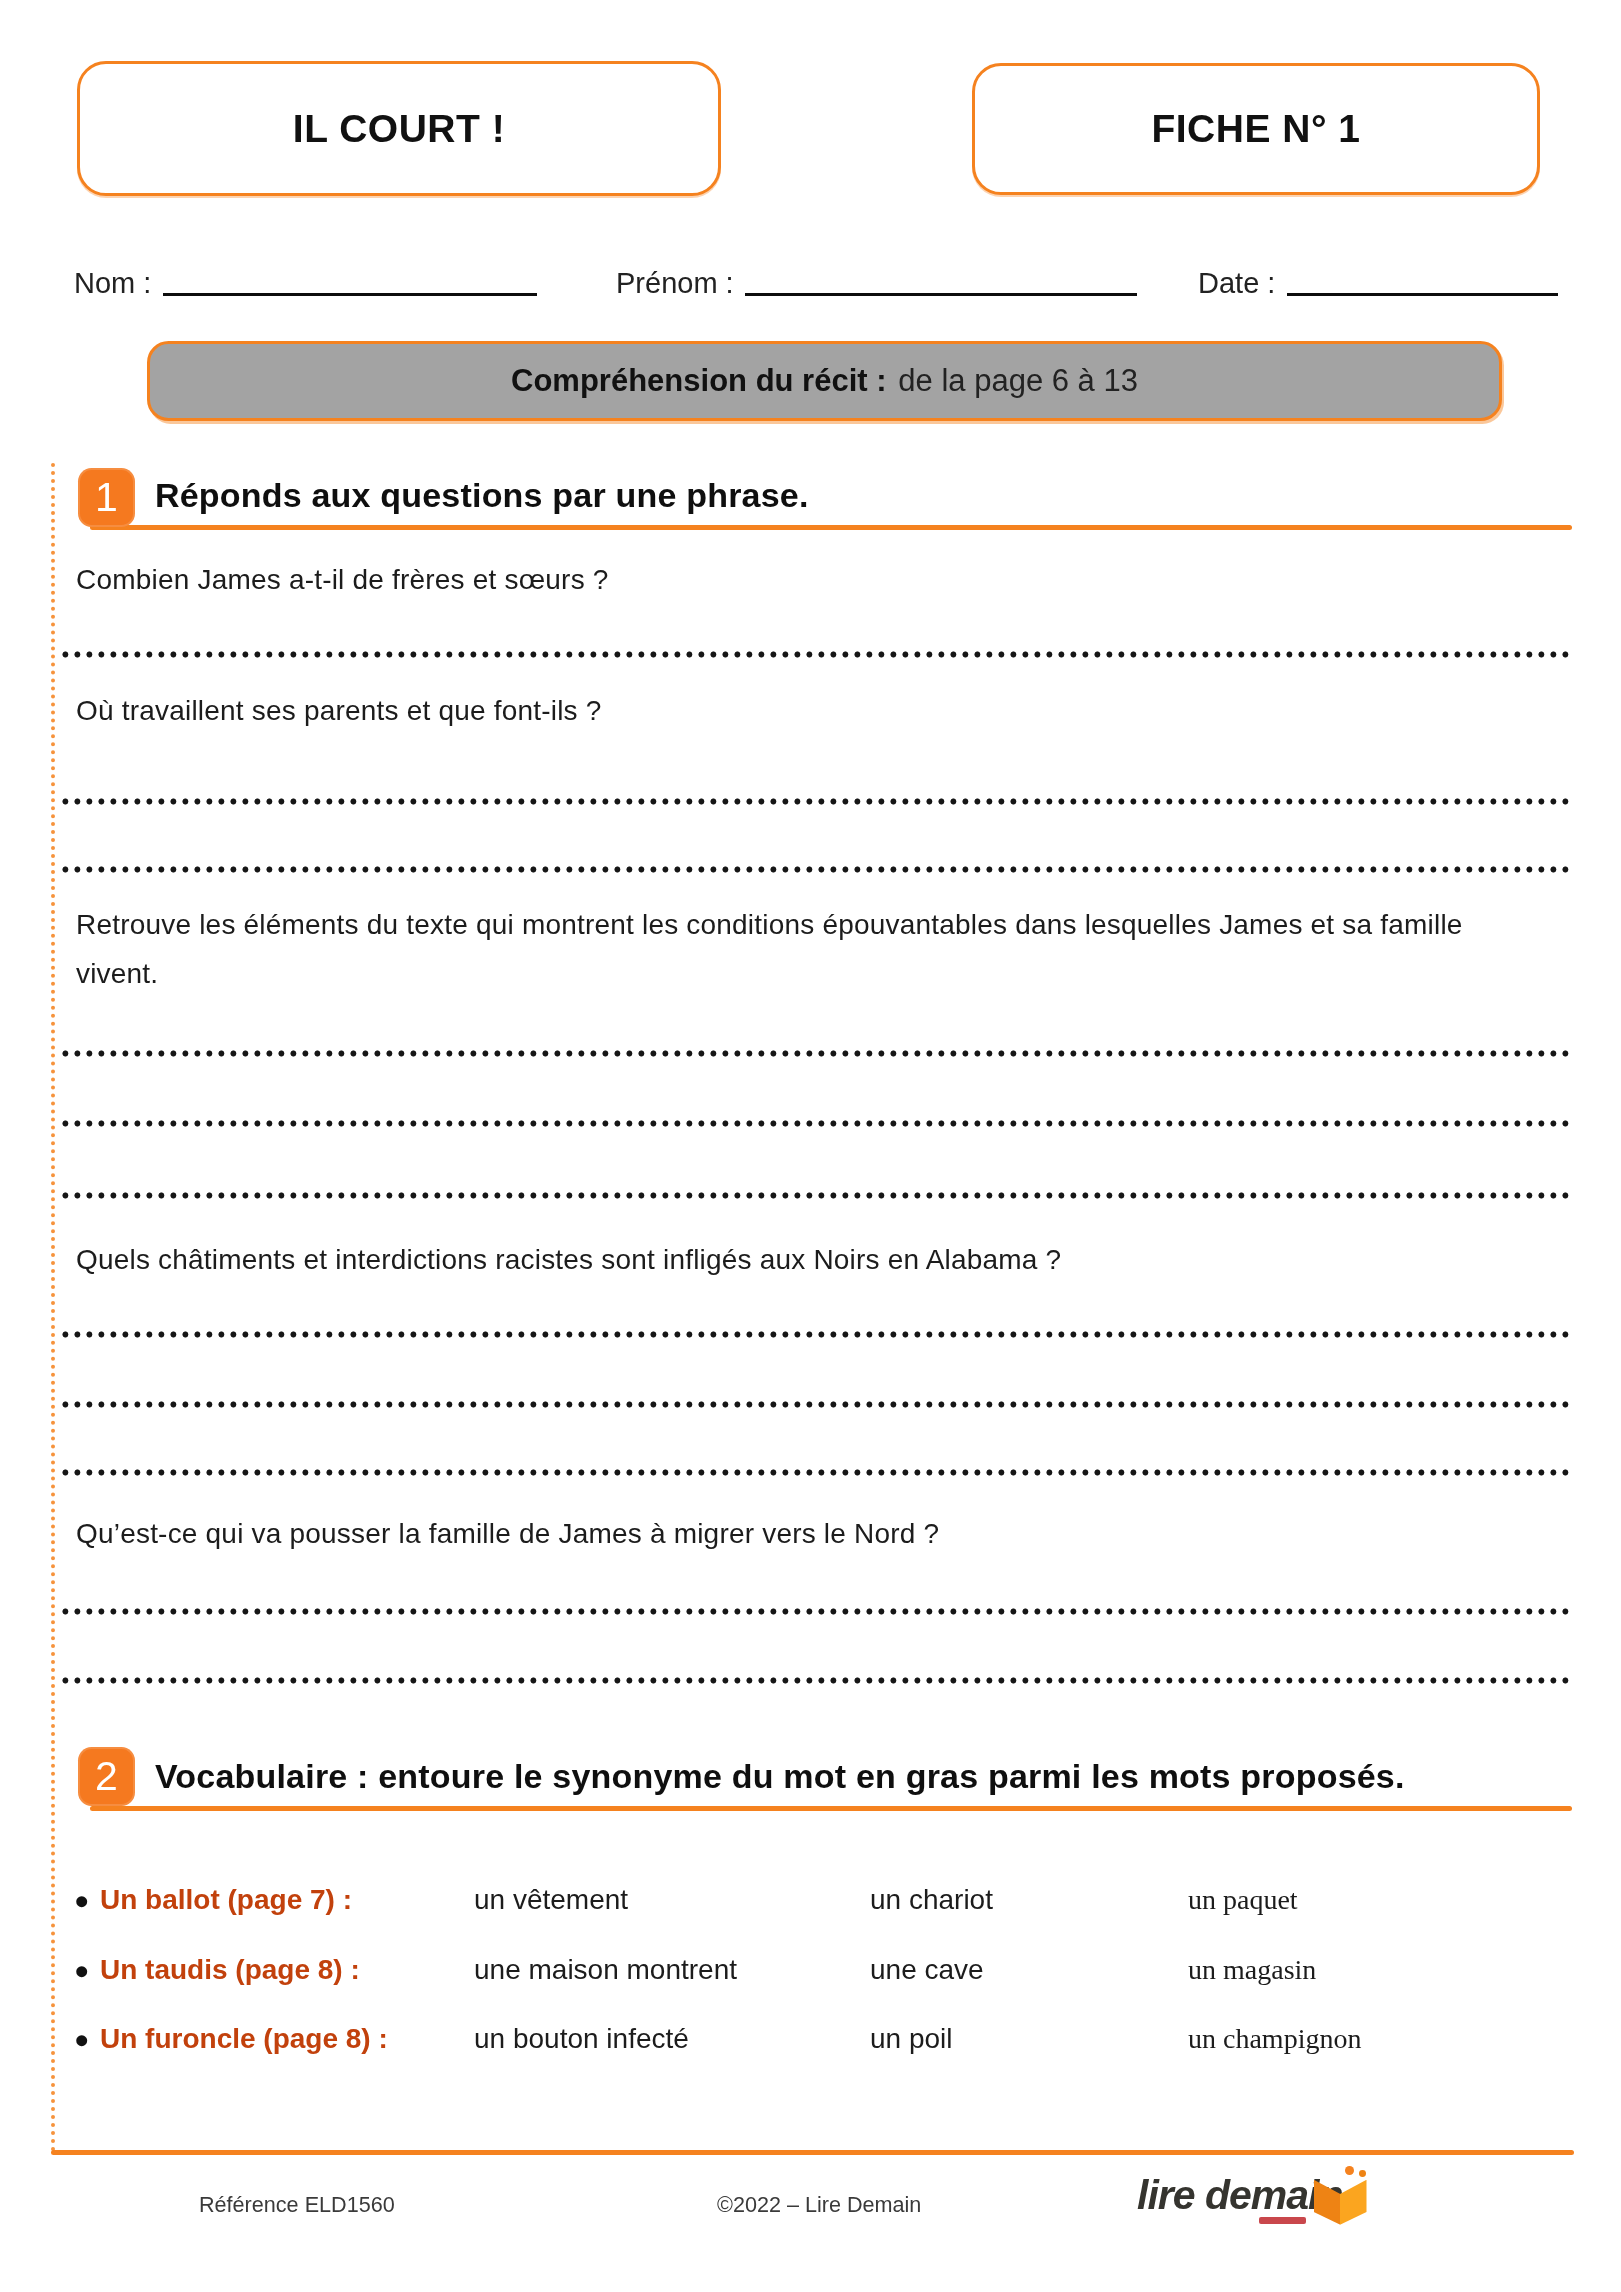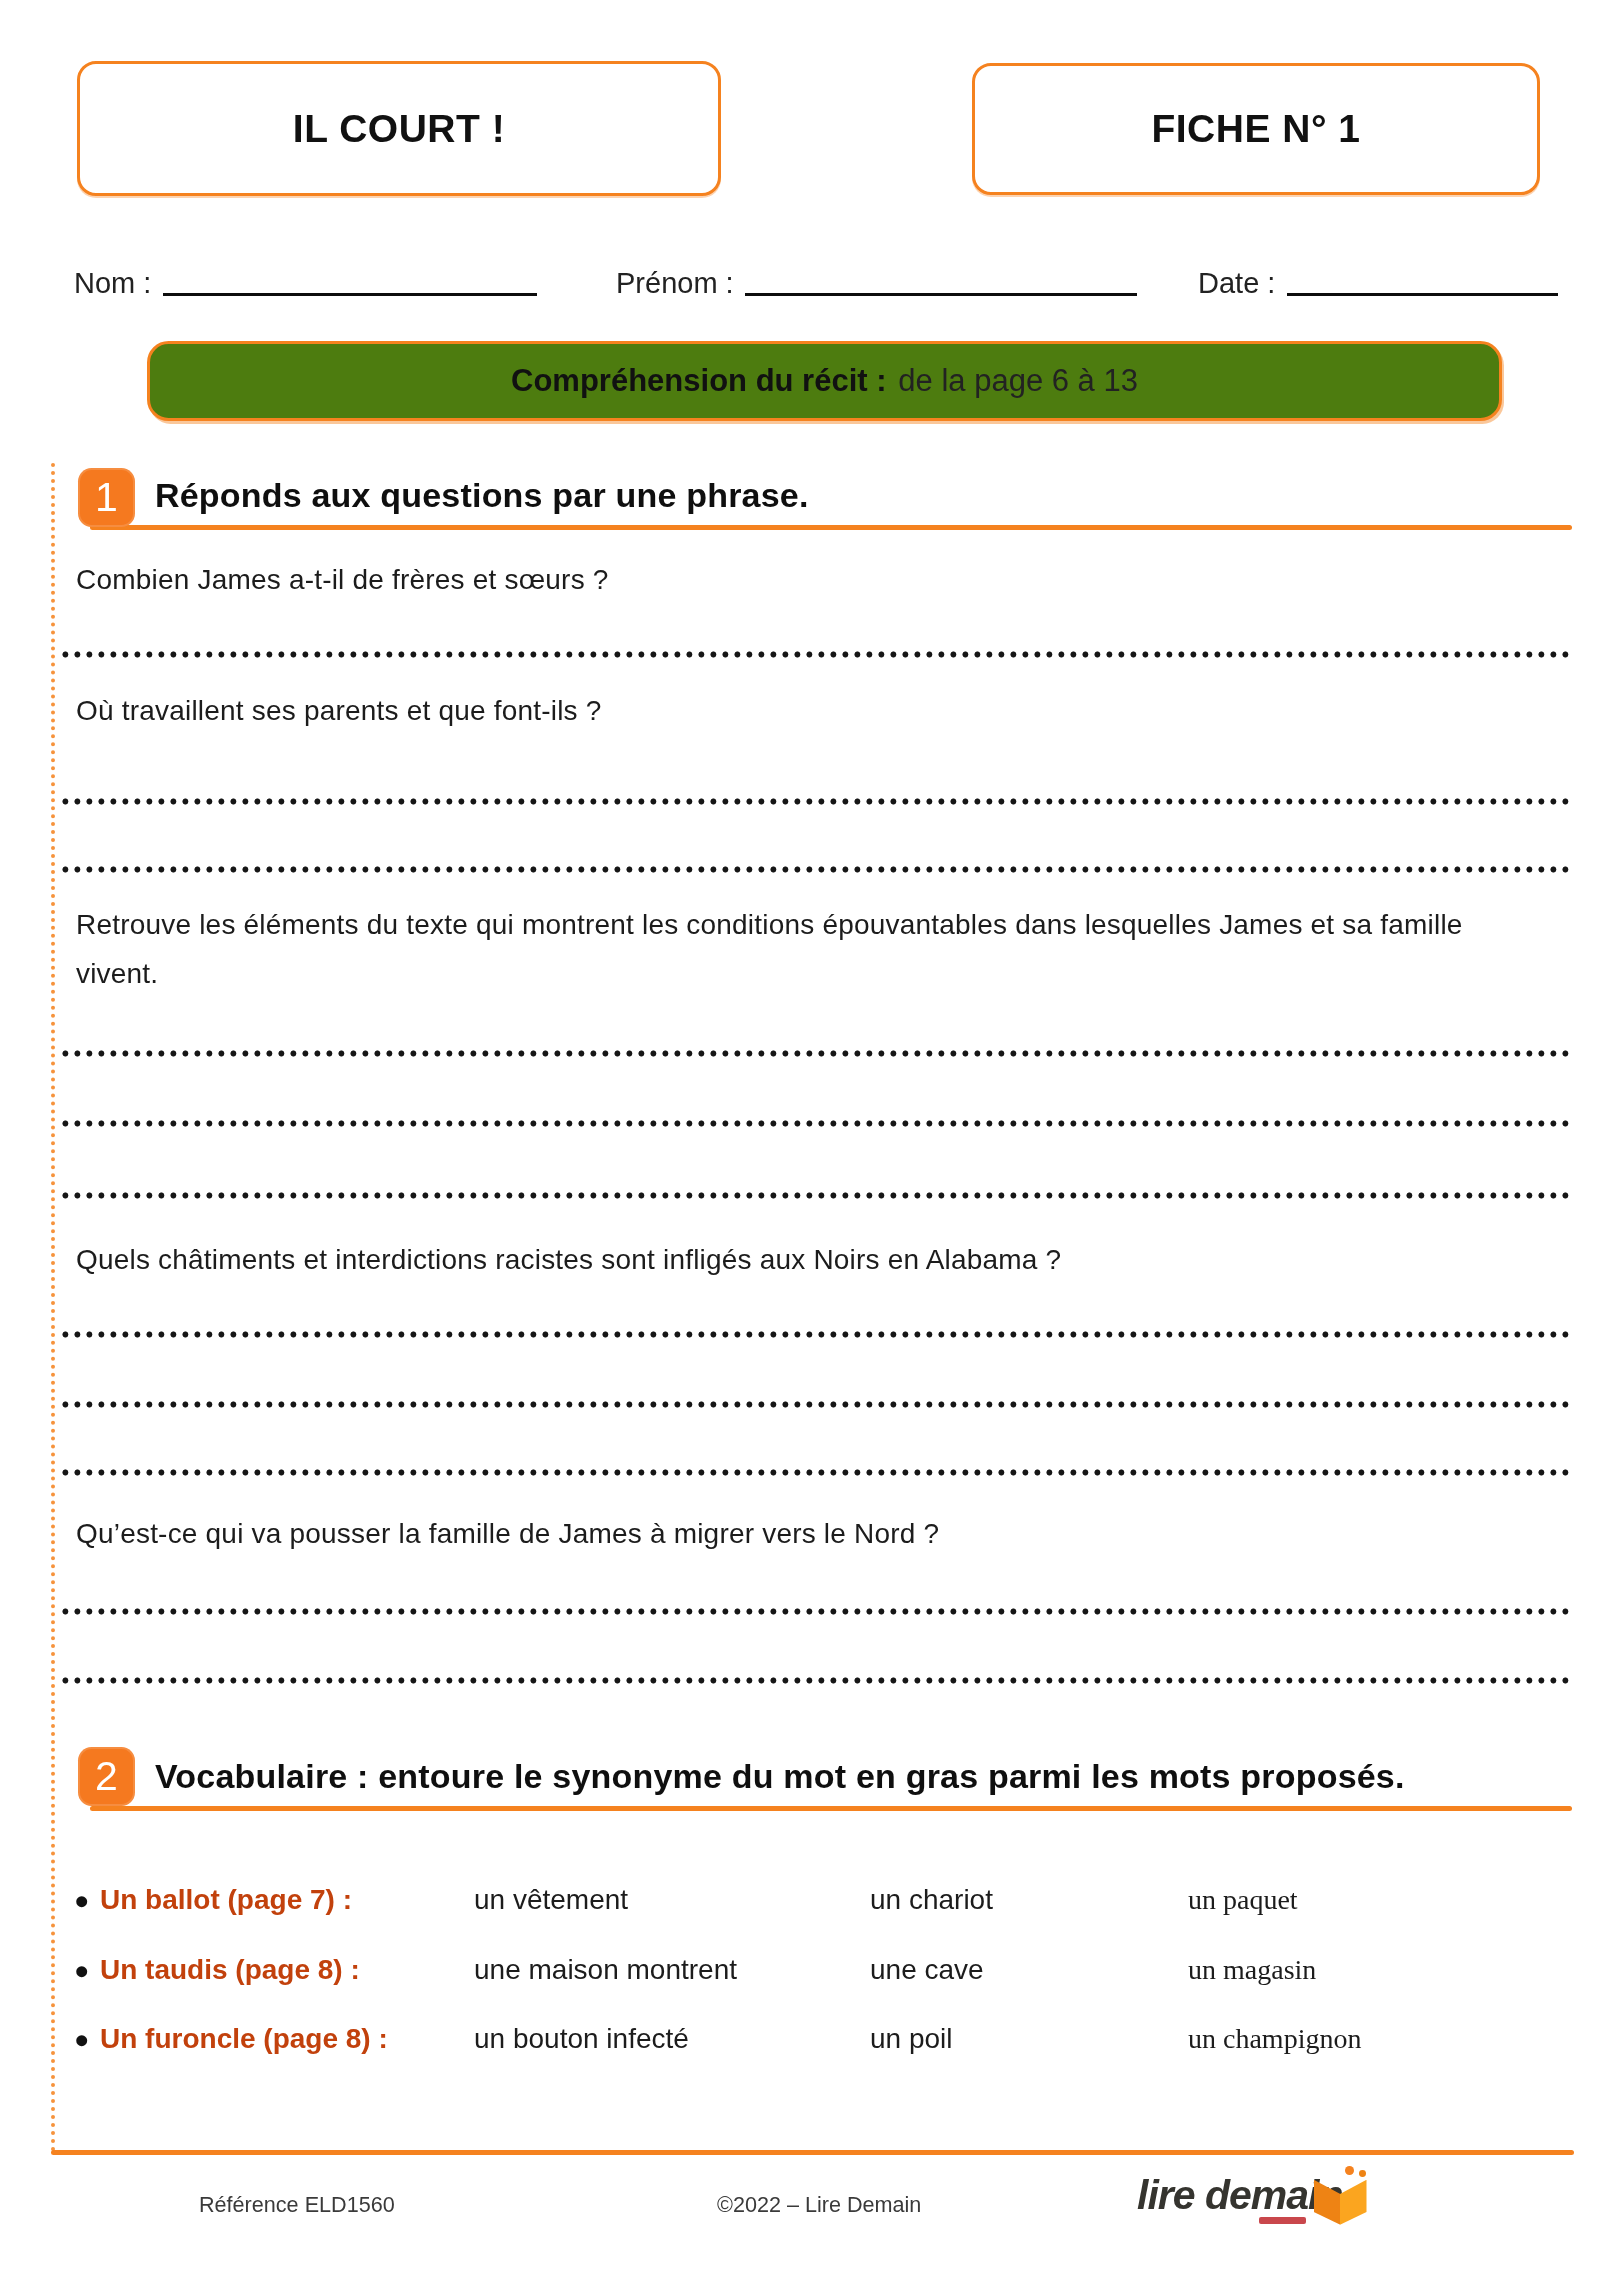--- a/index.html
+++ b/index.html
@@ -15,7 +15,7 @@
   .title-box{
     position:absolute;
     border:3.9px solid #F5821F;
-    border-radius:19px;
+    border-radius:29px;
     display:flex;align-items:center;justify-content:center;
     background:#fff;
     box-shadow:0 2px 0 rgba(245,130,31,.35);

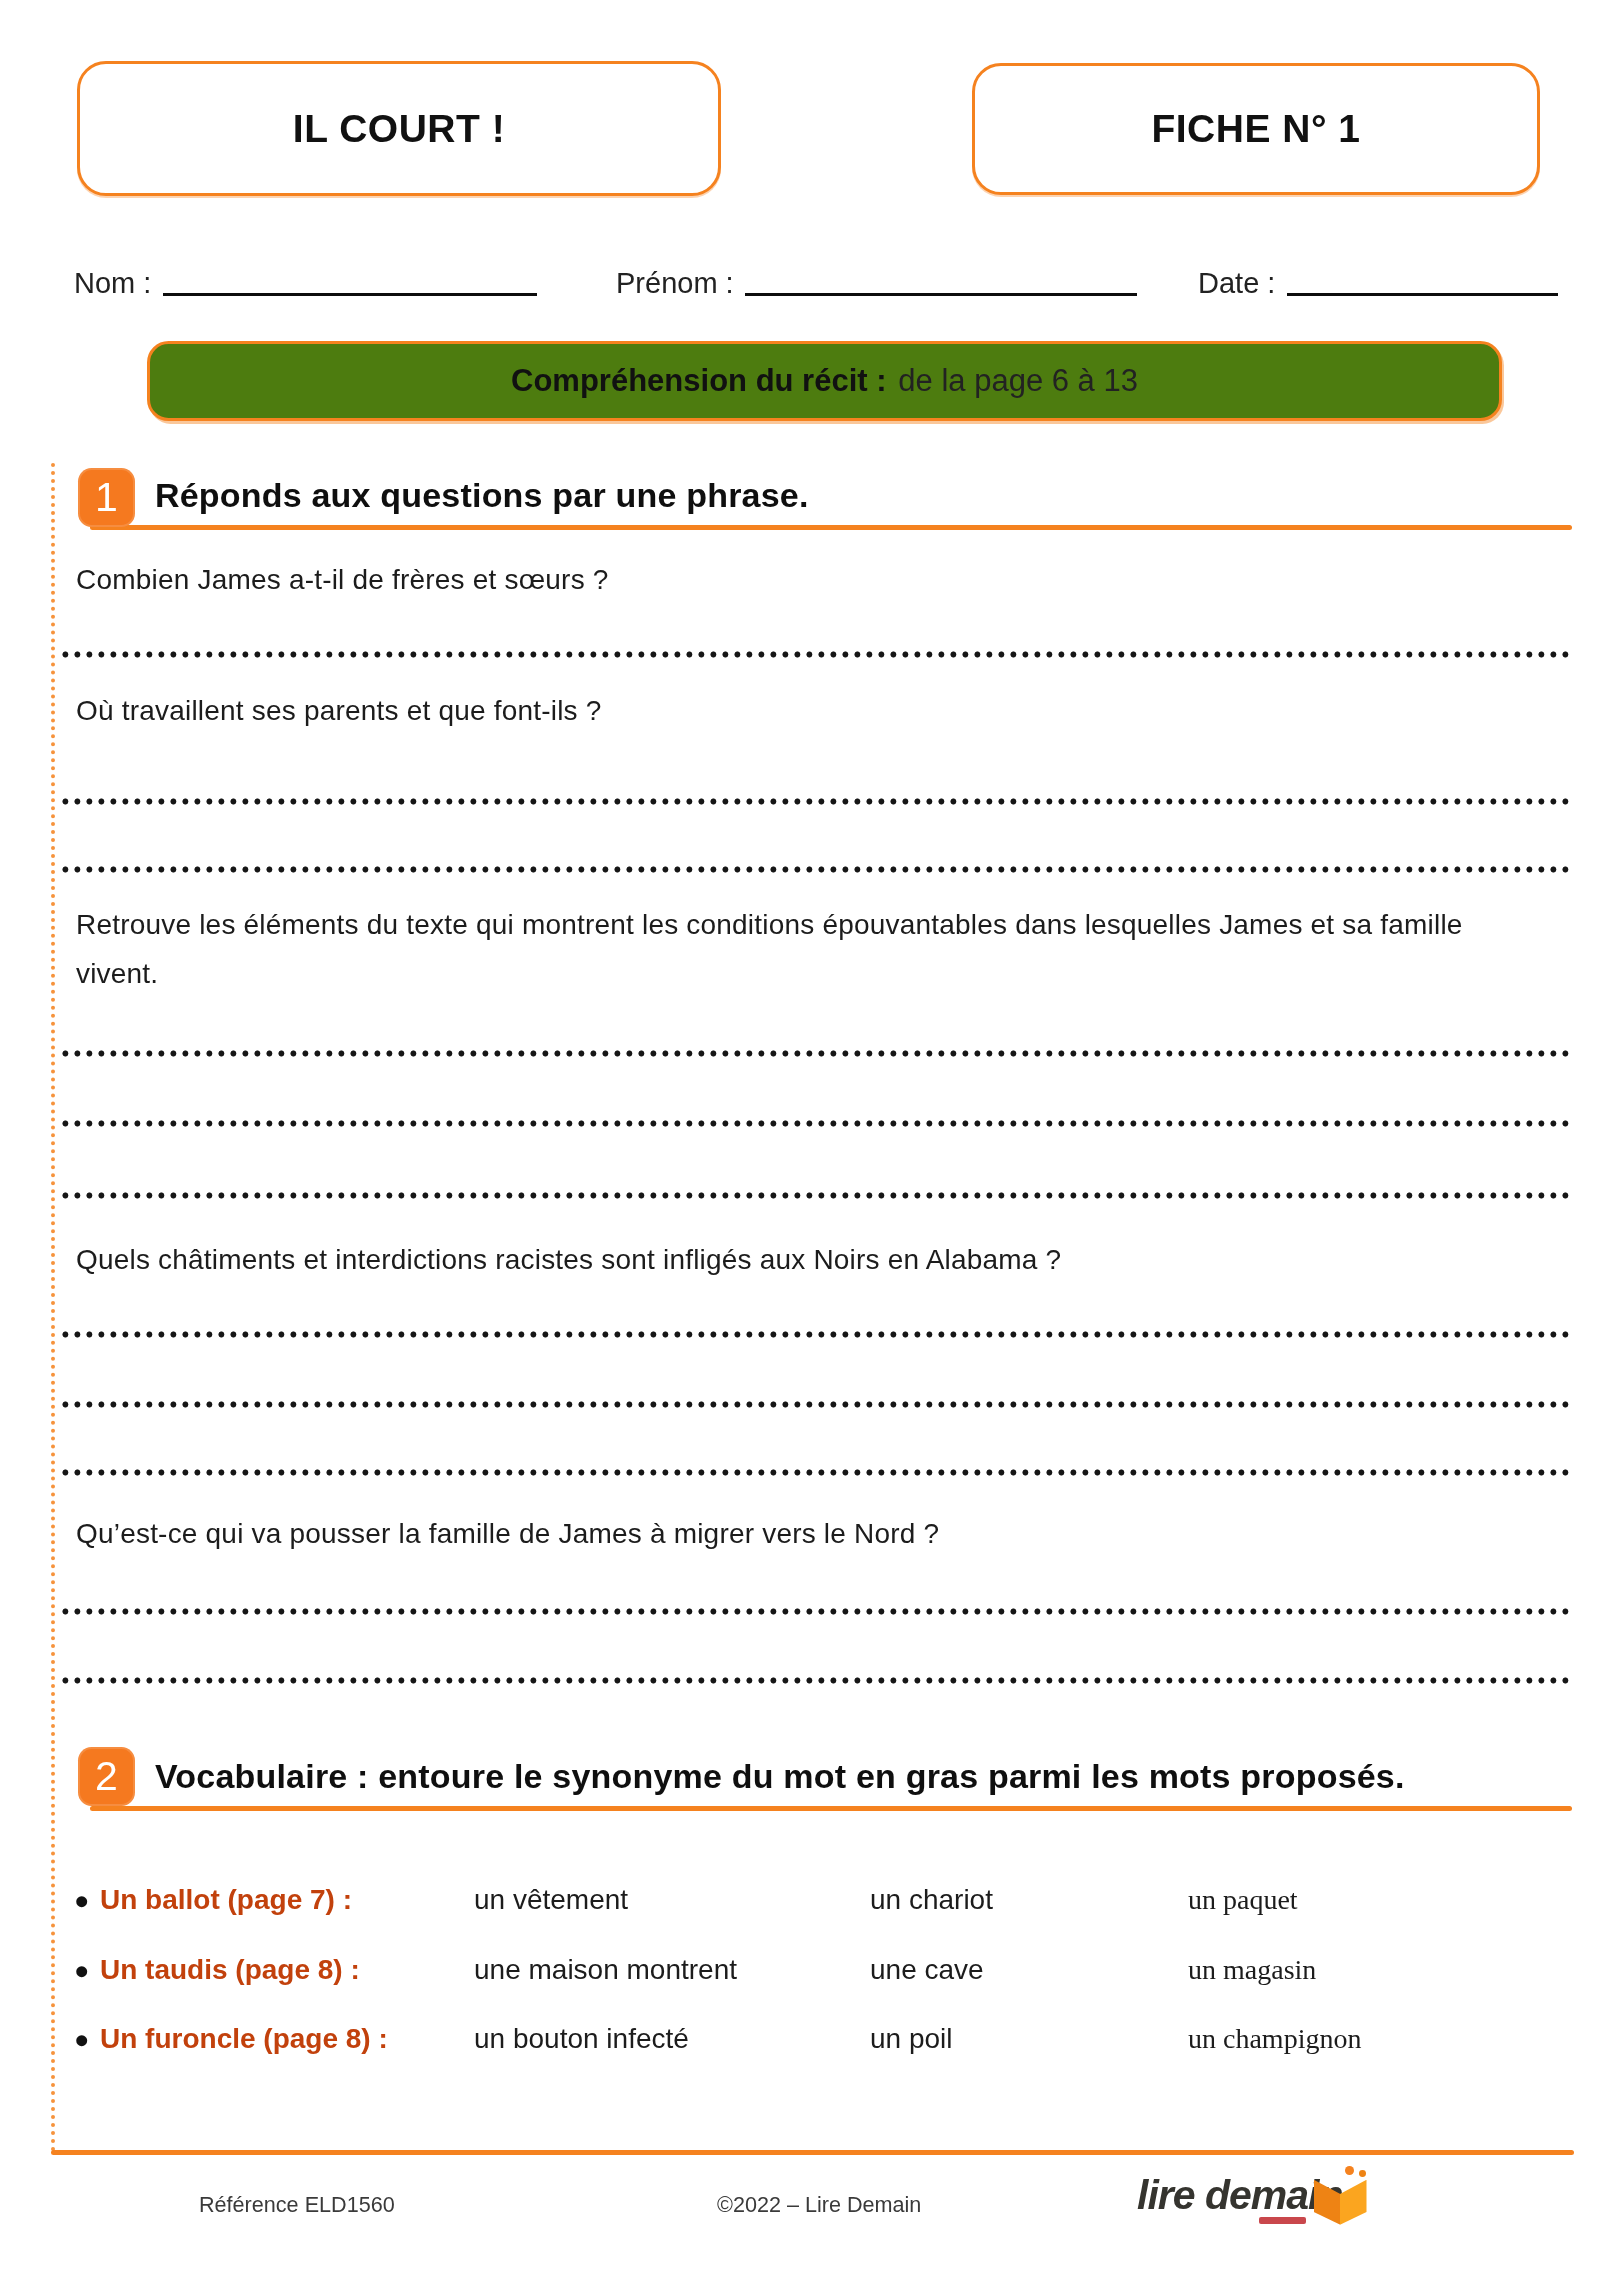--- a/index.html
+++ b/index.html
@@ -33,7 +33,7 @@
   
   .banner{
     position:absolute;left:147px;top:341px;width:1349px;height:74px;
-    border:3.9px solid #F5821F;border-radius:21.6px;background:#4d7c0f;
+    border:3.9px solid #F5821F;border-radius:21.6px;background:#a3a3a3;
     box-shadow:2px 2.9px 0 rgba(245,130,31,.45);
     display:flex;align-items:center;justify-content:center;gap:11.8px;
     font-size:31px;

